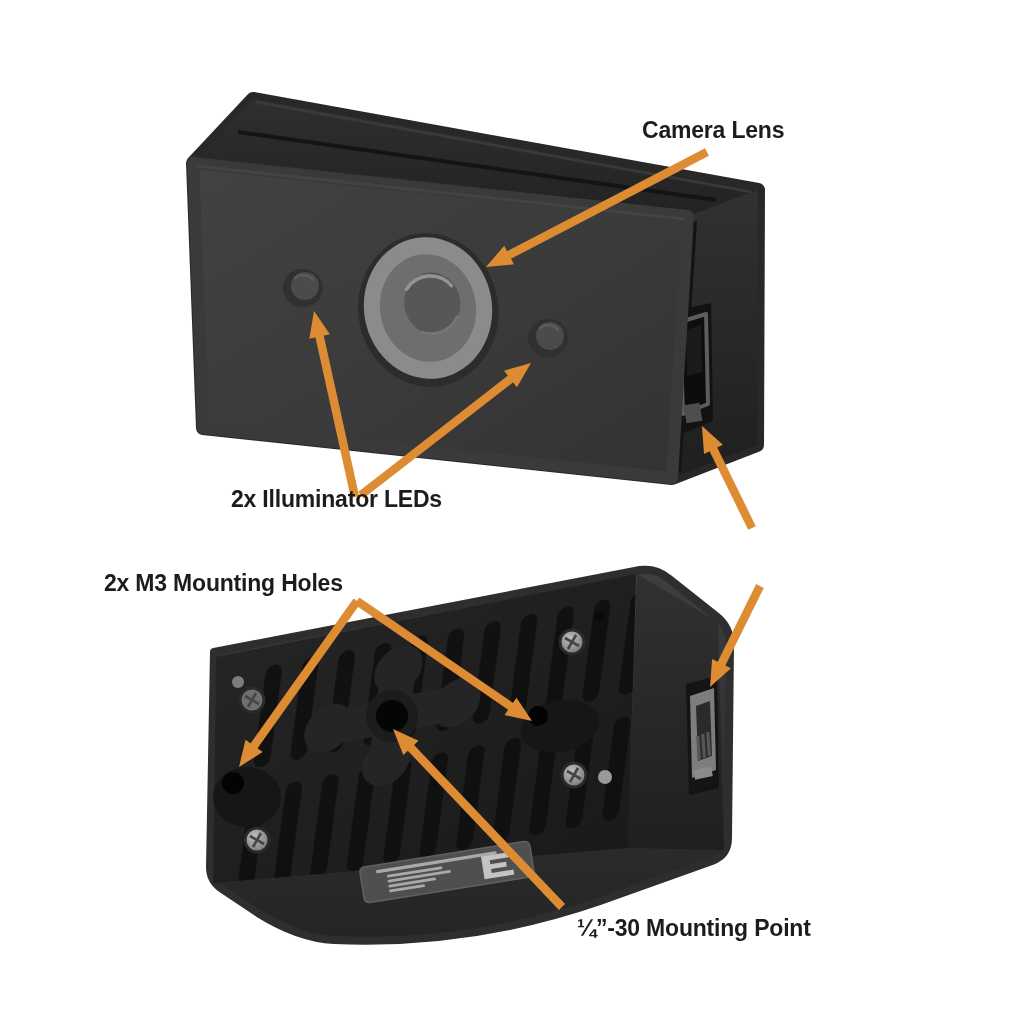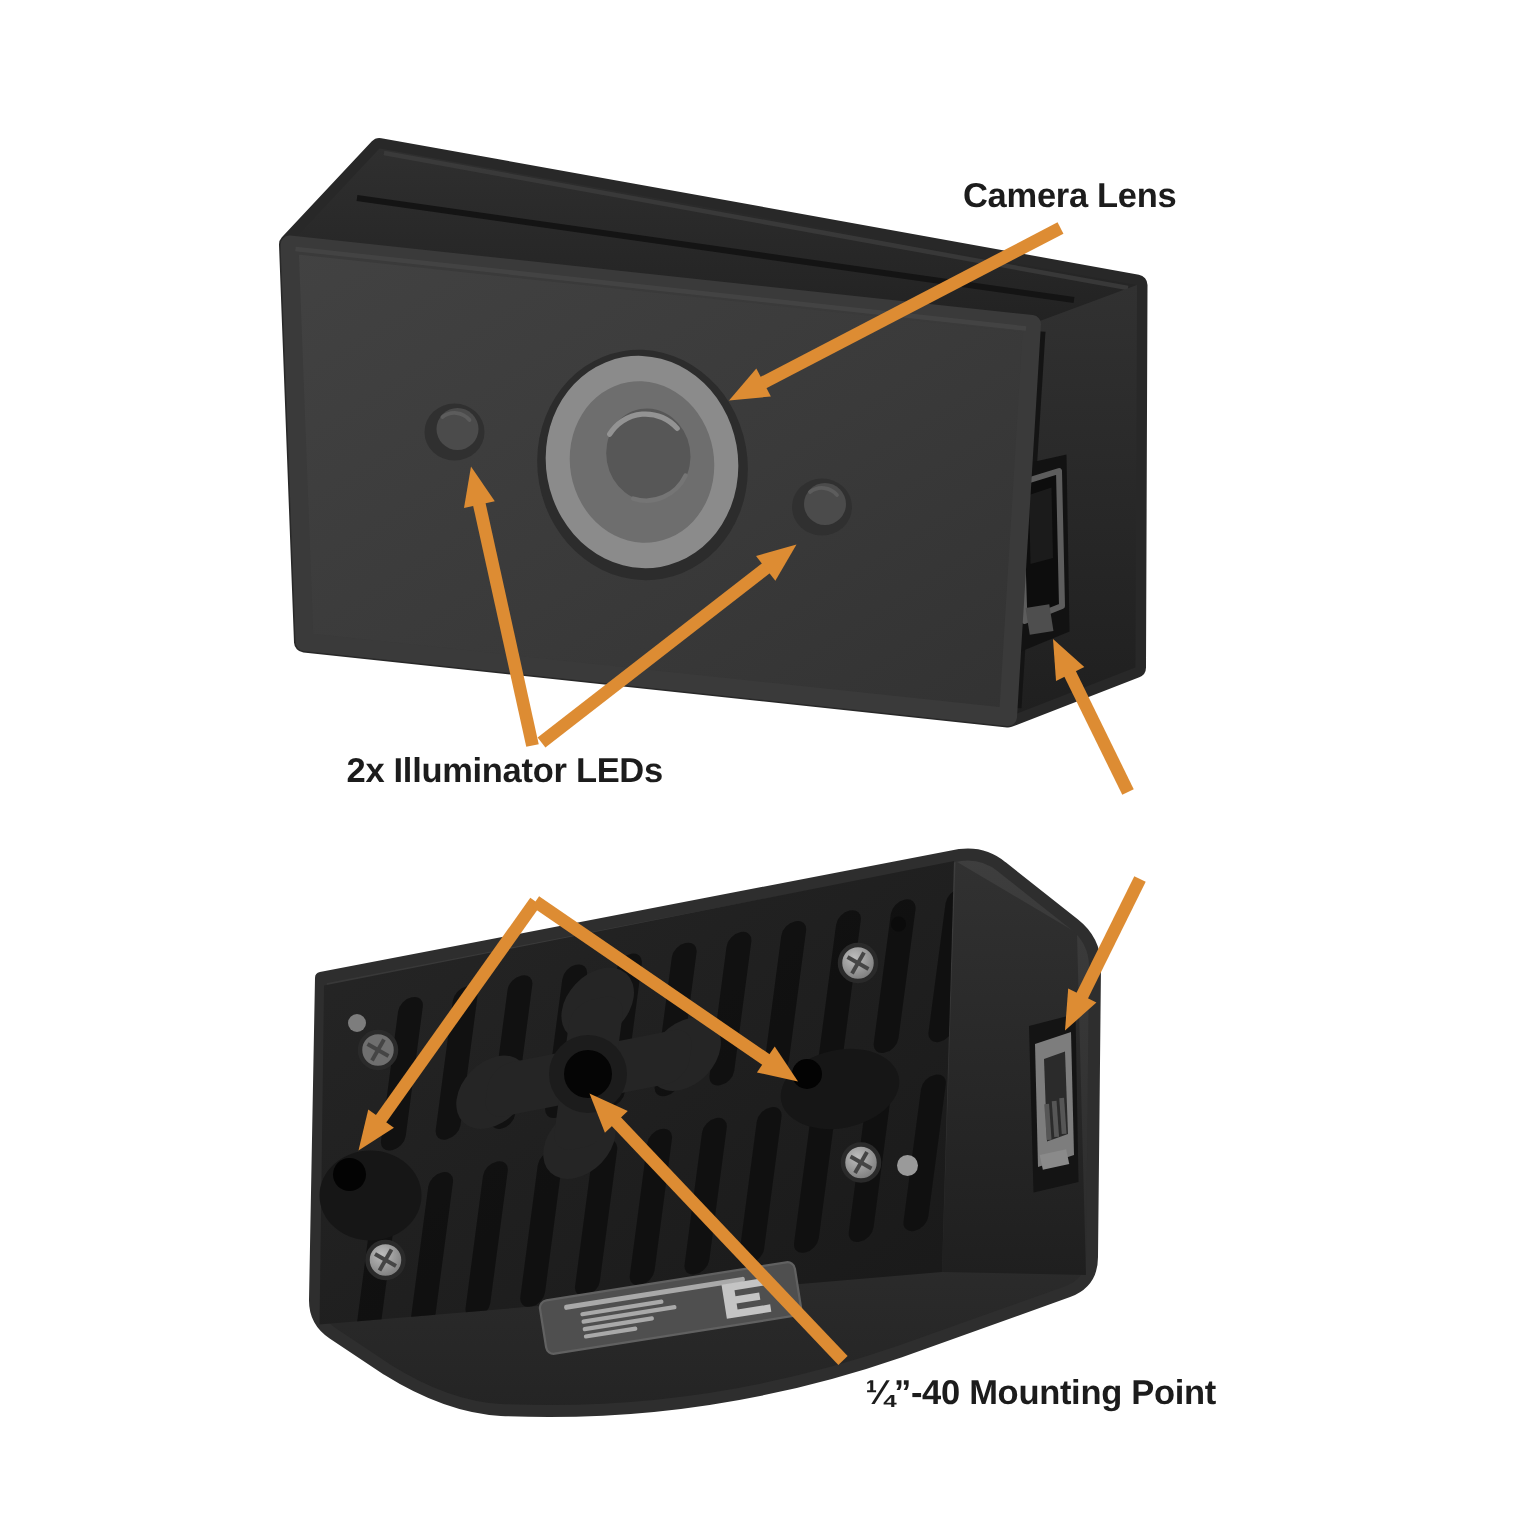--- a/index.html
+++ b/index.html
@@ -233,7 +233,7 @@
 
   <div class="ann" style="left:642px;top:115px;">Camera Lens</div>
 
-  <div class="ann" style="left:231px;top:498px;">2x Illuminator LEDs</div>
+  <div class="ann" style="left:231px;top:484px;">2x Illuminator LEDs</div>
 
 
 

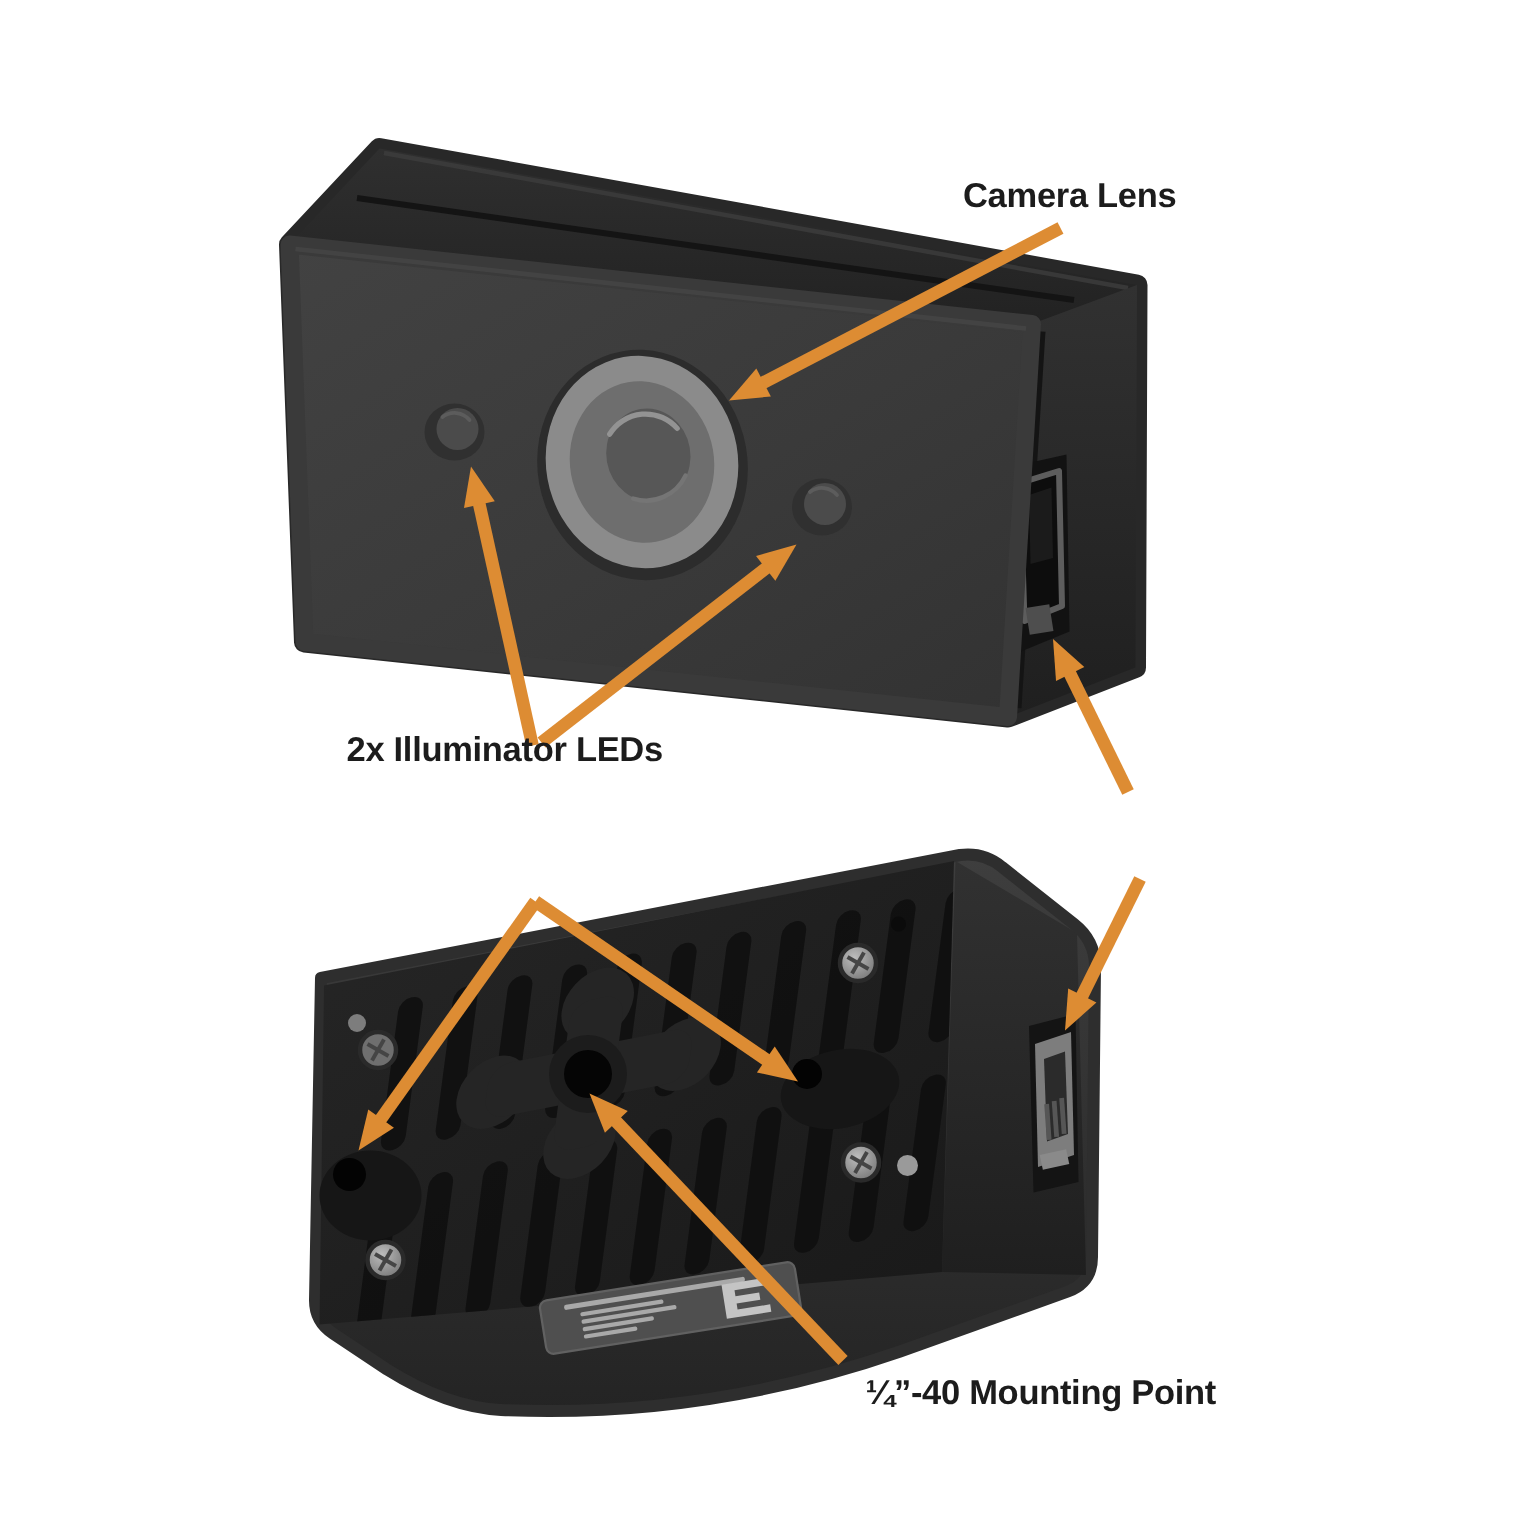--- a/index.html
+++ b/index.html
@@ -236,6 +236,7 @@
   <div class="ann" style="left:231px;top:484px;">2x Illuminator LEDs</div>
 
 
+  <div class="ann" style="left:104px;top:568px;">2x M3 Mounting Holes</div>
 
   <div class="ann" style="left:577px;top:913px;">¼”-40 Mounting Point</div>
 </div>

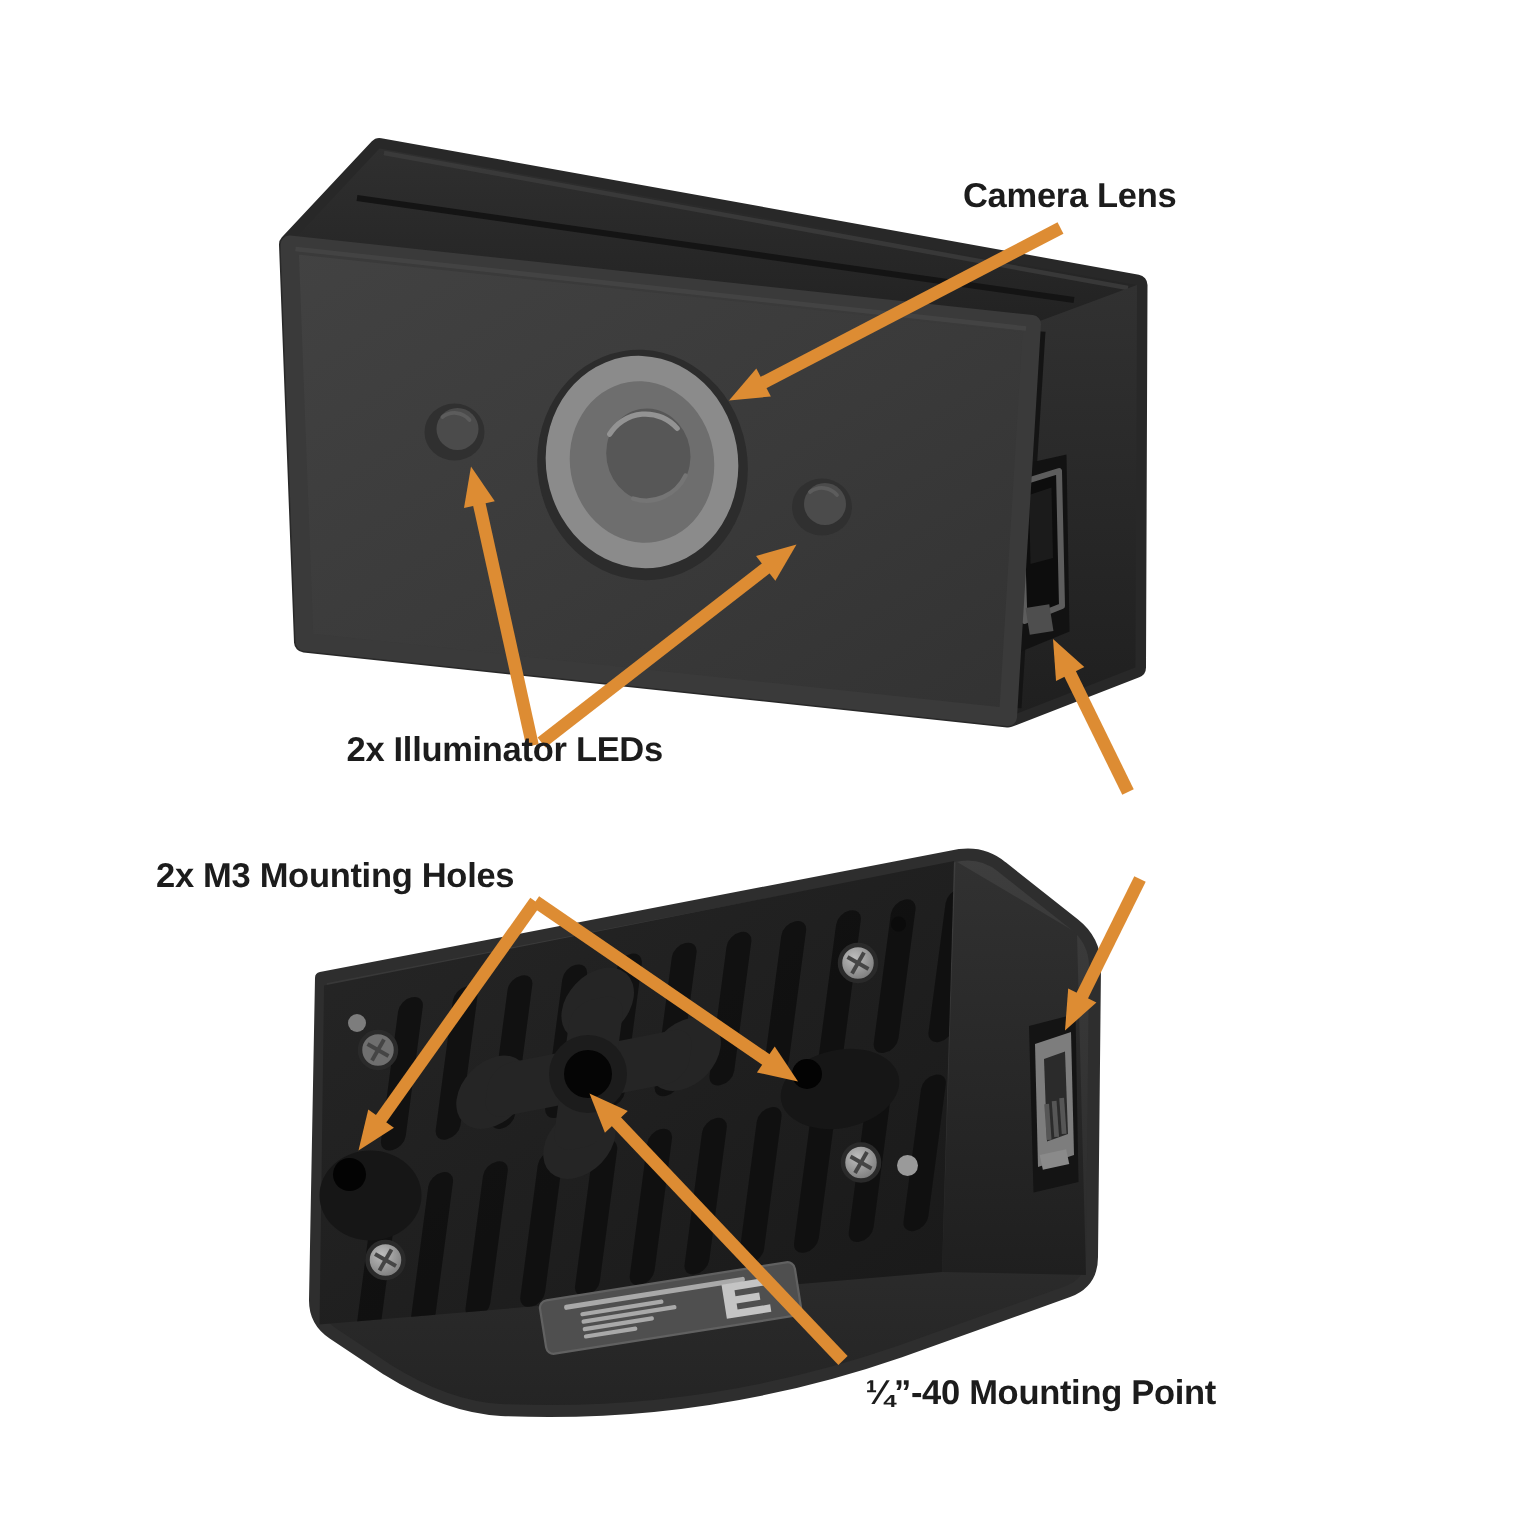--- a/index.html
+++ b/index.html
@@ -238,7 +238,7 @@
 
   <div class="ann" style="left:104px;top:568px;">2x M3 Mounting Holes</div>
 
-  <div class="ann" style="left:577px;top:913px;">¼”-40 Mounting Point</div>
+  <div class="ann" style="left:577px;top:913px;">¼”-30 Mounting Point</div>
 </div>
 
 </body></html>

